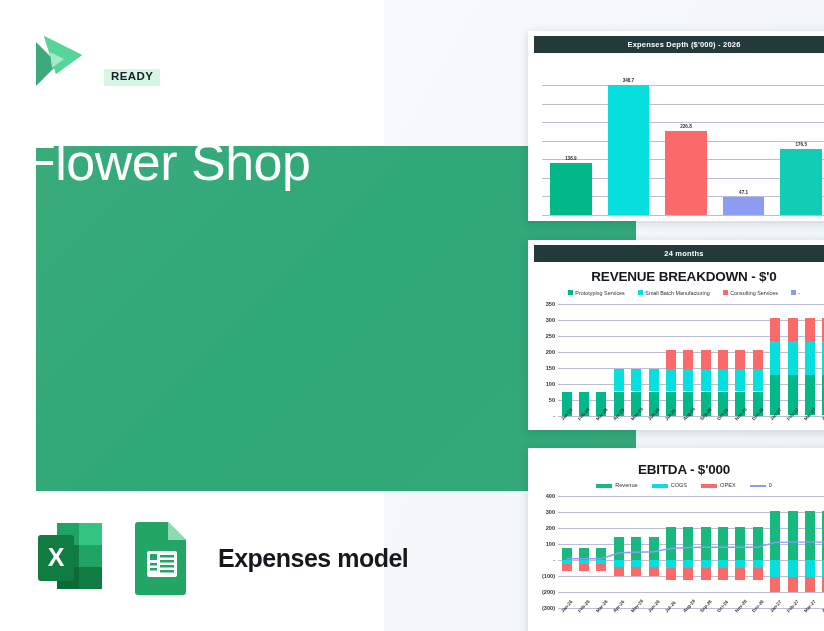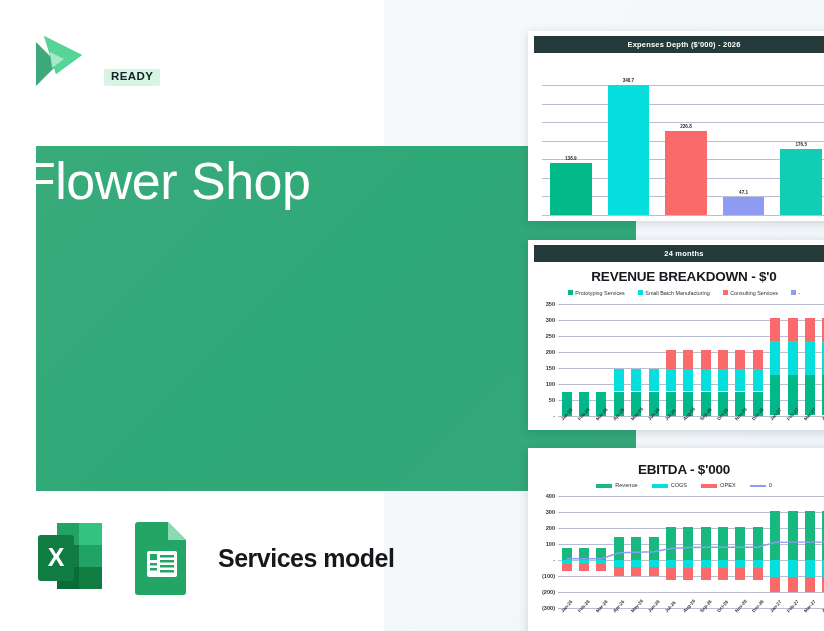--- a/index.html
+++ b/index.html
@@ -36,7 +36,7 @@
     background:linear-gradient(135deg,#3aab7b 0%,#2fa878 45%,#35a878 100%);
   }
   .hero-title{
-    position:absolute; left:24px; top:155px; color:#ffffff;
+    position:absolute; left:24px; top:136px; color:#ffffff;
     font-size:52px; font-weight:400; letter-spacing:-0.5px; line-height:1;
     white-space:nowrap;
   }

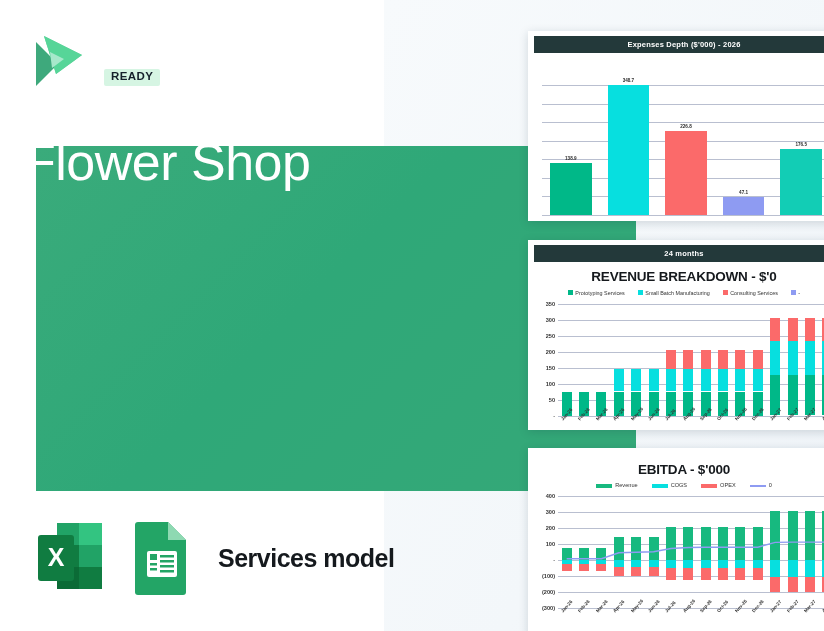--- a/index.html
+++ b/index.html
@@ -144,7 +144,7 @@
         <rect x="30" y="52" width="14" height="2.5" fill="#23a566"></rect>
       </svg>
     </div>
-    <div class="footer-label">Services model</div>
+    <div class="footer-label">Expenses model</div>
   </div>
 
   <div class="card" id="card1">

